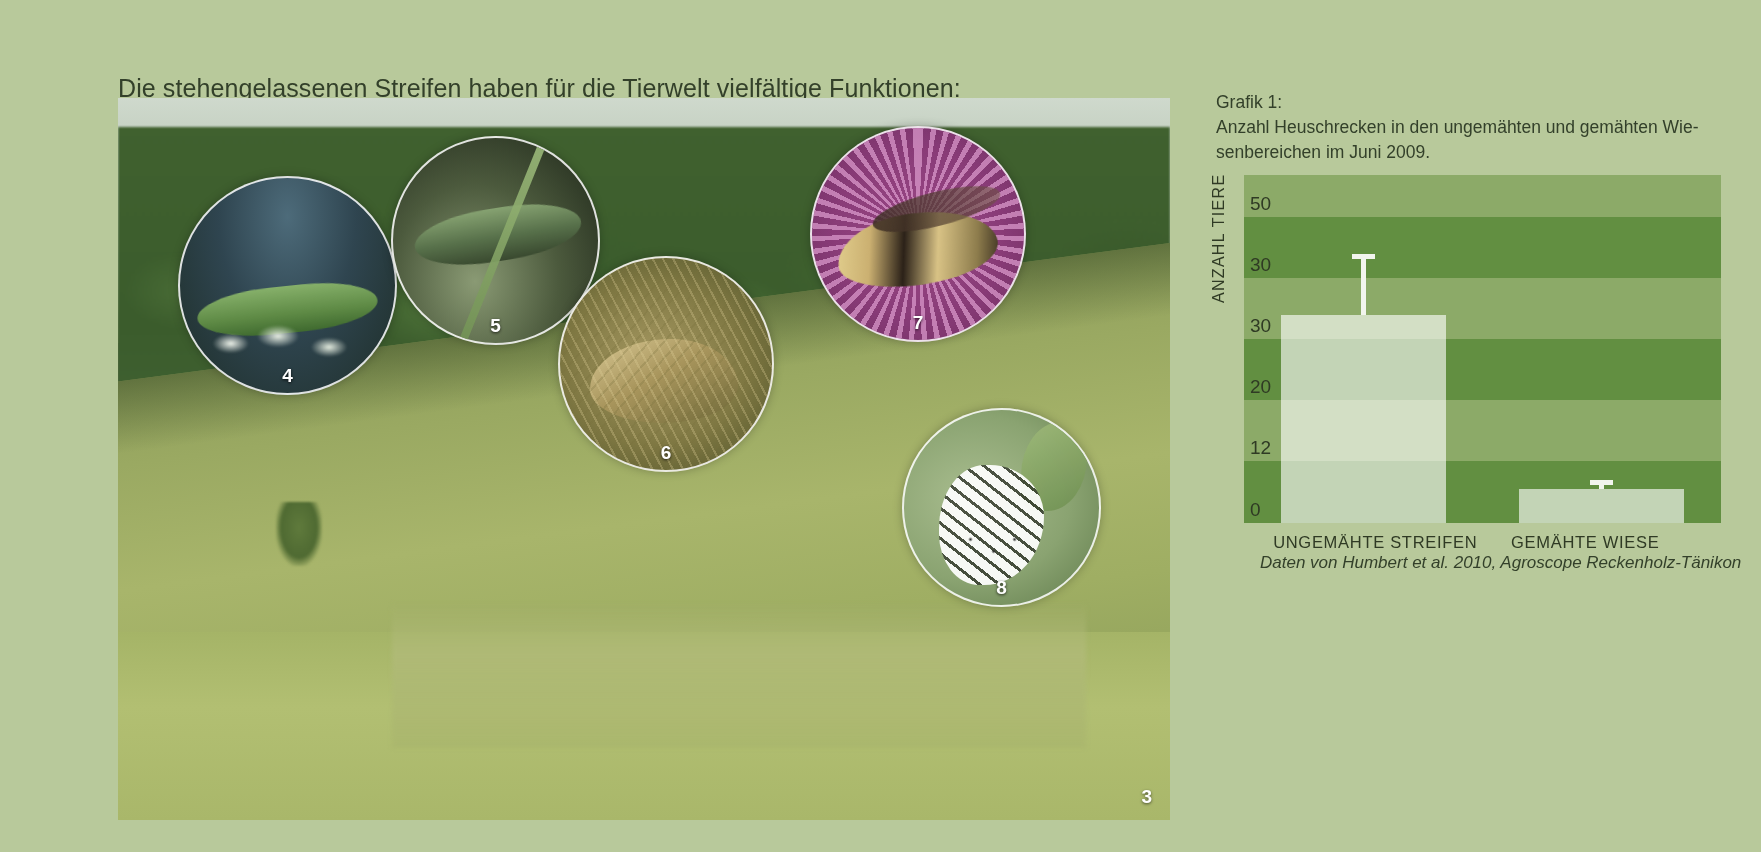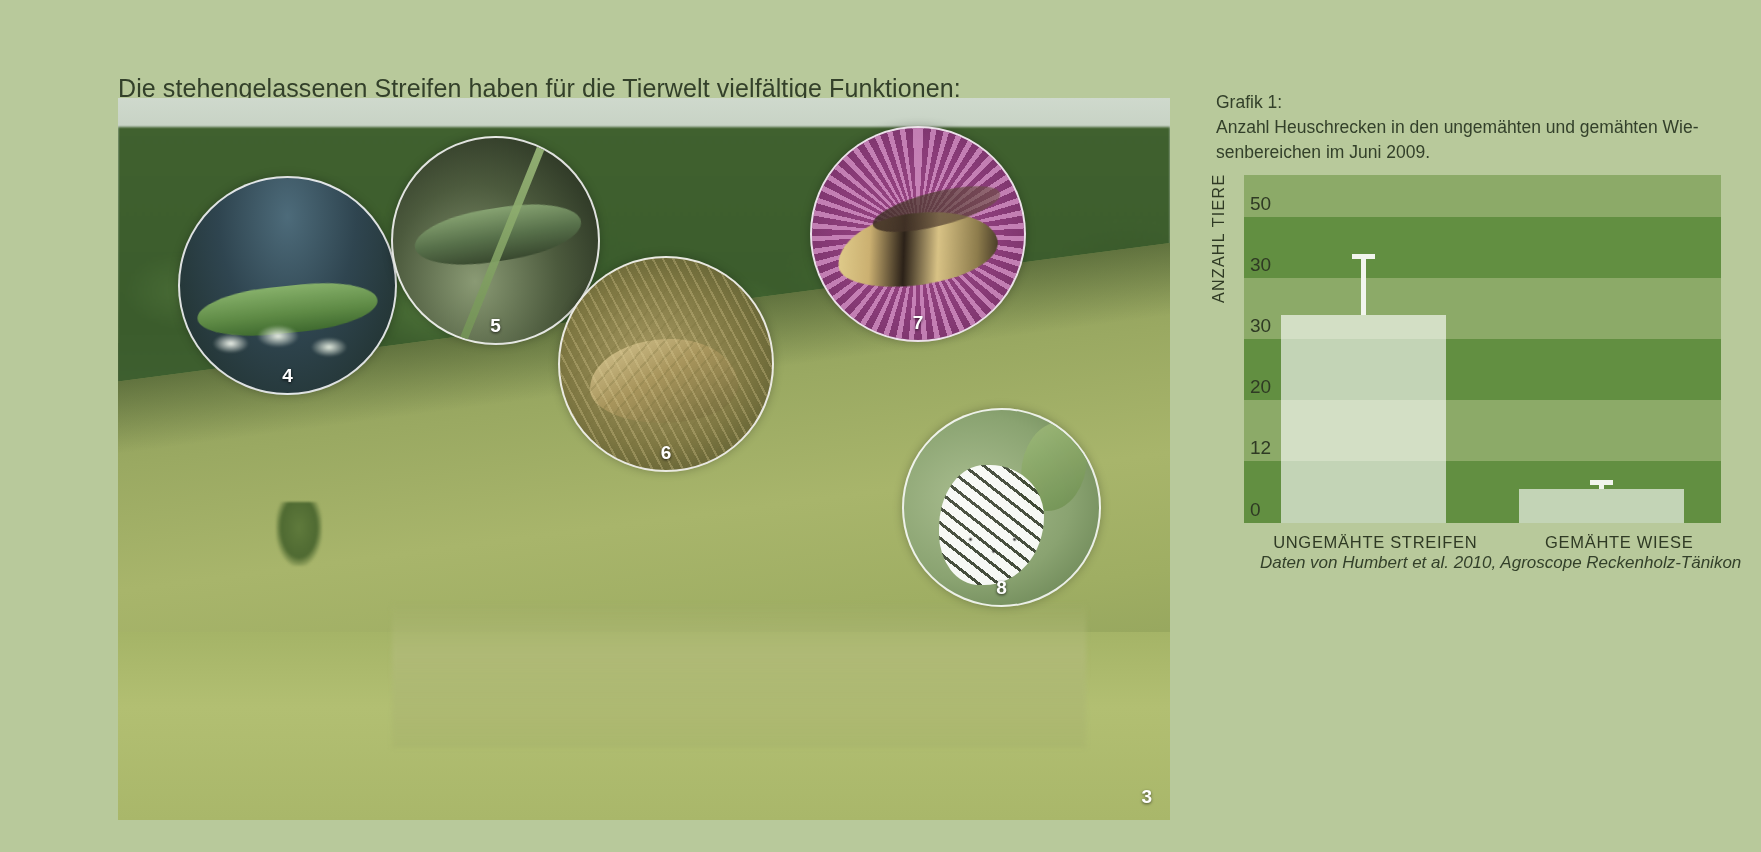--- a/index.html
+++ b/index.html
@@ -251,7 +251,7 @@
       </div>
     <div id="cats">
         <div class="catlabel" style="left: 40px; width: 238.5px; top: 358px;">UNGEMÄHTE STREIFEN</div>
-        <div class="catlabel" style="left: 284px; width: 238.5px; top: 358px;">GEMÄHTE WIESE</div>
+        <div class="catlabel" style="left: 250px; width: 238.5px; top: 358px;">GEMÄHTE WIESE</div>
       </div>
     <div id="chart-source">Daten von Humbert et al. 2010, Agroscope Reckenholz-Tänikon</div>
   <div class="tick-label" style="top: 324px;">0</div>

